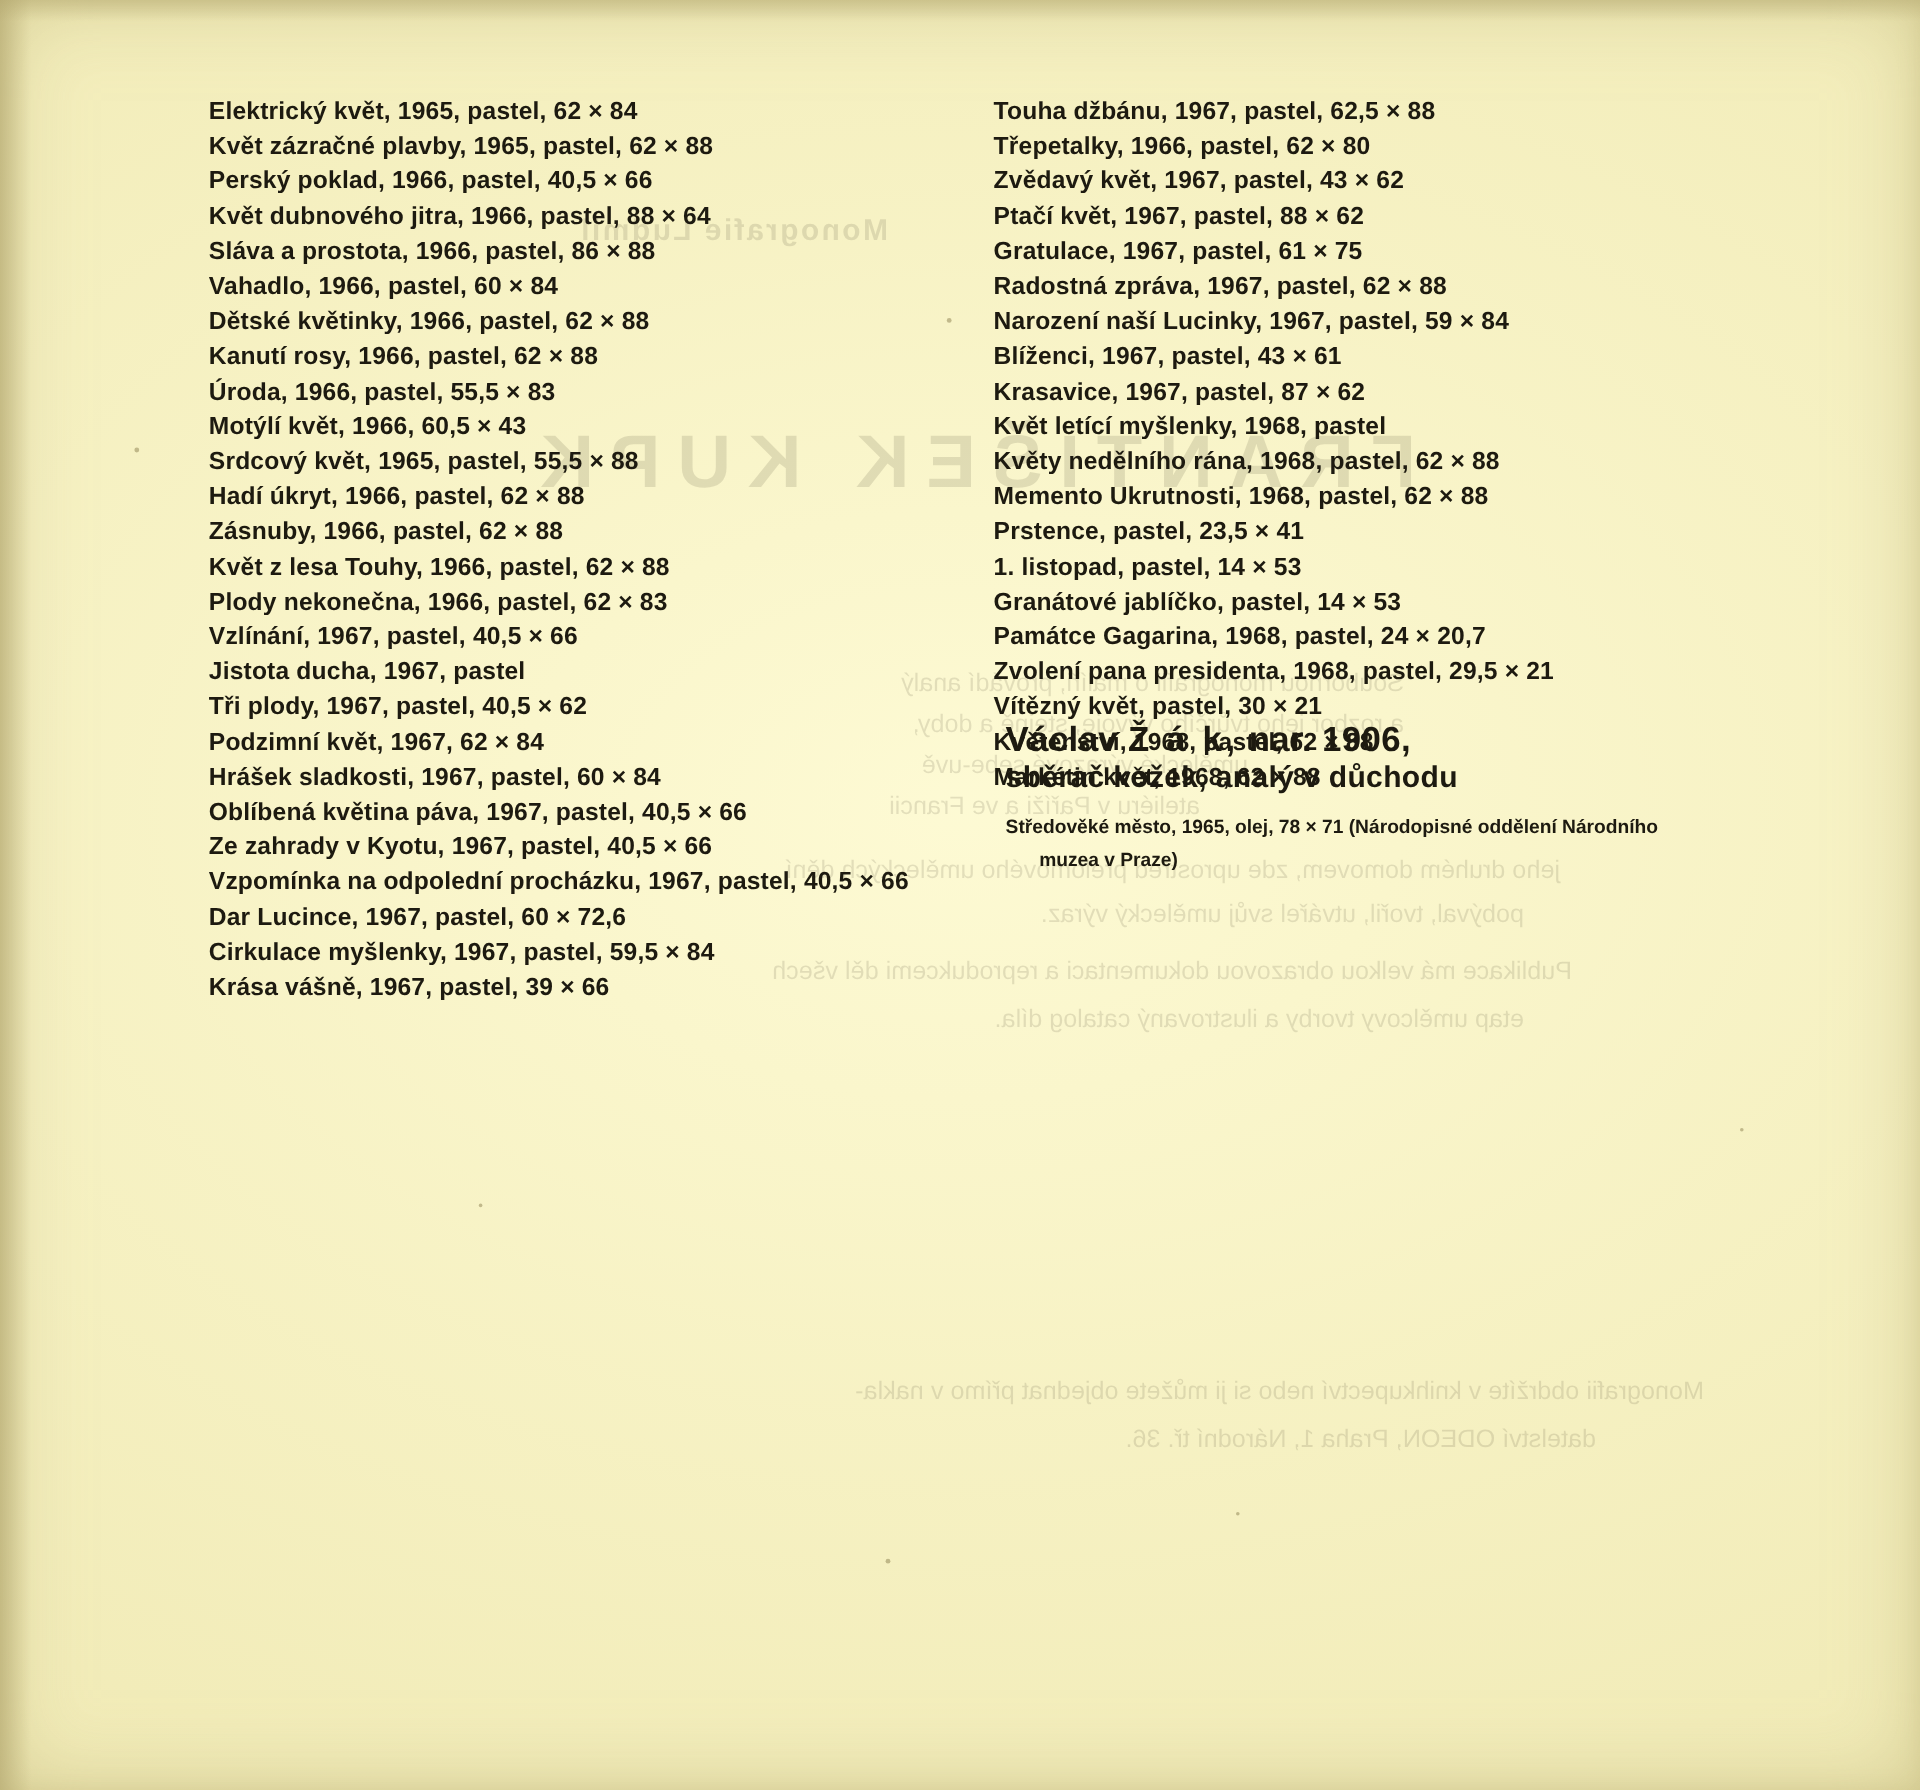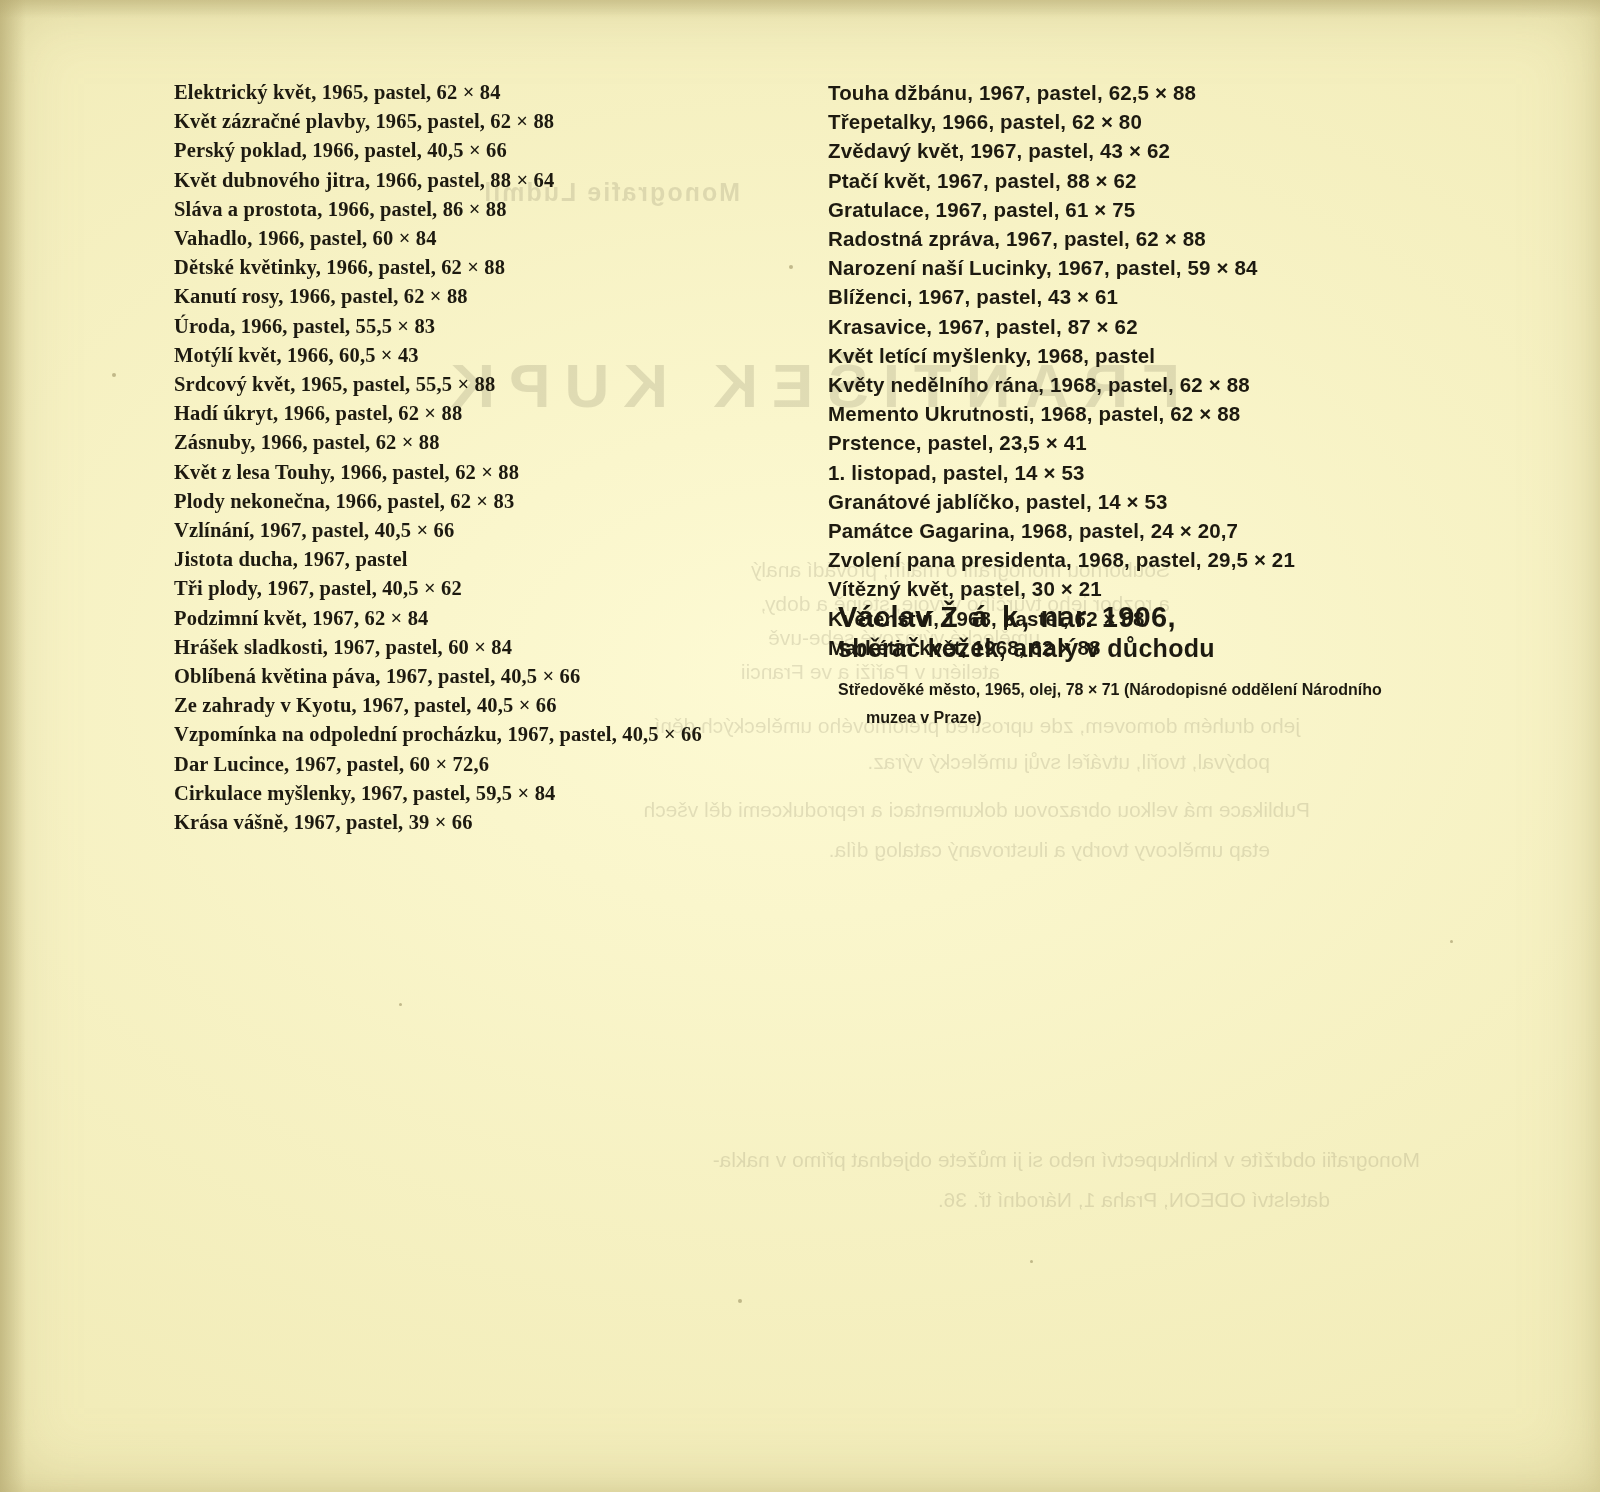--- a/index.html
+++ b/index.html
@@ -72,7 +72,7 @@
     position: absolute;
     top: 78px;
   }
-  .col-left { left: 174px; width: 620px; font-family: Liberation Serif, serif; }
+  .col-left { left: 174px; width: 620px; }
   .col-right { left: 828px; width: 660px; }
 
   .entry {

